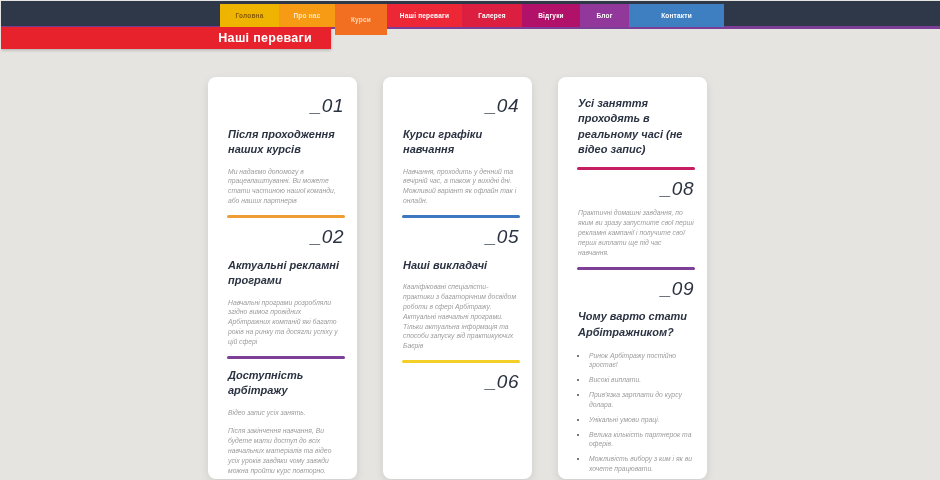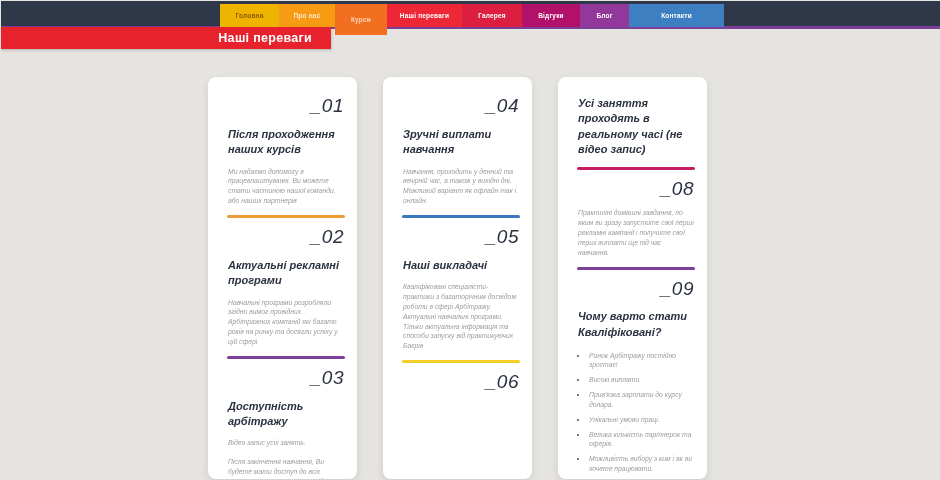--- a/index.html
+++ b/index.html
@@ -129,7 +129,7 @@
     </div>
     <div class="card">
       <div class="num">_04</div>
-      <div class="heading">Зручні виплати навчання</div>
+      <div class="heading">Курси графіки навчання</div>
       <div class="para">Навчання, проходить у денний та вечірній час, а також у вихідні дні. Можливий варіант як офлайн так і онлайн.</div>
       <div class="divider" style="background: rgb(60, 119, 191);"></div>
       <div class="num">_05</div>

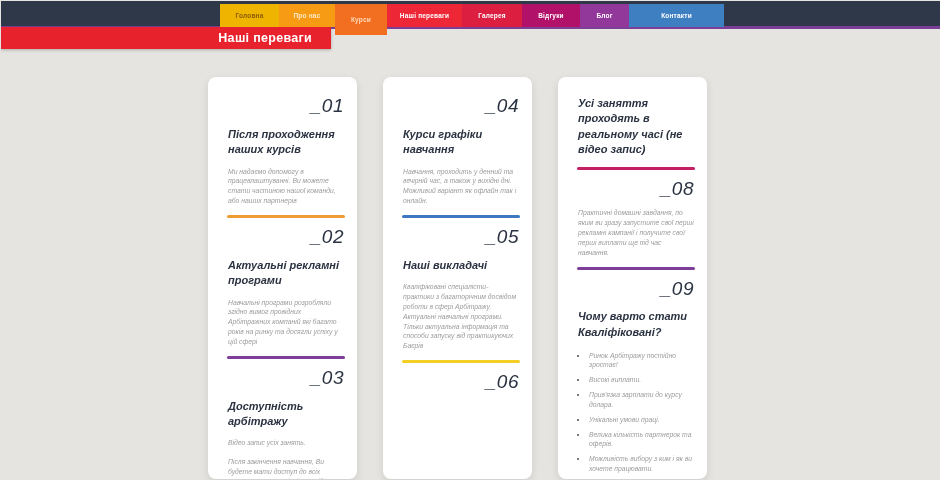--- a/index.html
+++ b/index.html
@@ -145,7 +145,7 @@
       <div class="para">Практичні домашні завдання, по яким ви зразу запустите свої перші рекламні кампанії і получите свої перші виплати ще під час навчання.</div>
       <div class="divider" style="background: rgb(125, 63, 152);"></div>
       <div class="num">_09</div>
-      <div class="heading">Чому варто стати Кваліфіковані?</div>
+      <div class="heading">Чому варто стати Арбітражником?</div>
       <ul class="bullets">
         <li>Ринок Арбітражу постійно зростає!</li>
         <li>Високі виплати.</li>

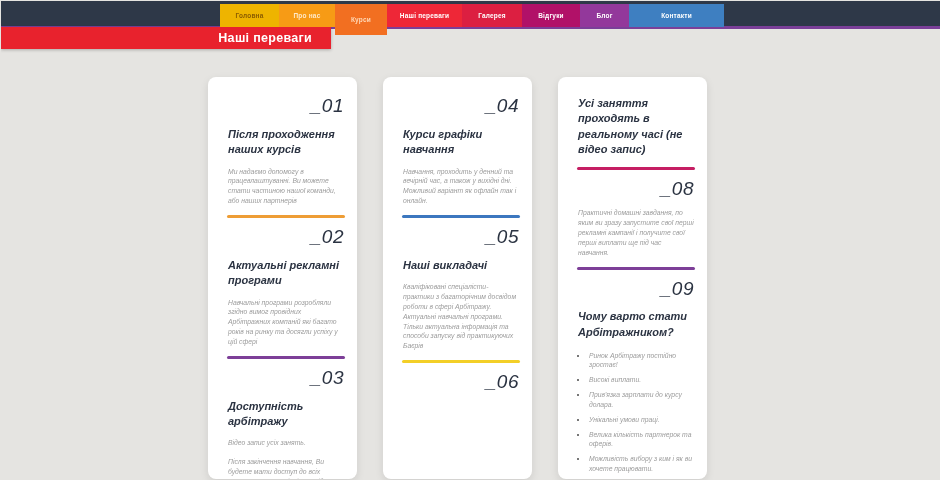--- a/index.html
+++ b/index.html
@@ -121,7 +121,6 @@
       <div class="heading">Актуальні рекламні програми</div>
       <div class="para">Навчальні програми розробляли згідно вимог провідних Арбітражних компаній які багато років на ринку та досягли успіху у цій сфері</div>
       <div class="divider" style="background: rgb(125, 63, 152);"></div>
-      <div class="num">_03</div>
       <div class="heading">Доступність арбітражу</div>
       <div class="para">Відео запис усіх занять.</div>
       <div class="para">Після закінчення навчання, Ви будете мати доступ до всіх навчальних матеріалів та відео усіх уроків завдяки чому завжди можна пройти курс повторно.</div>

